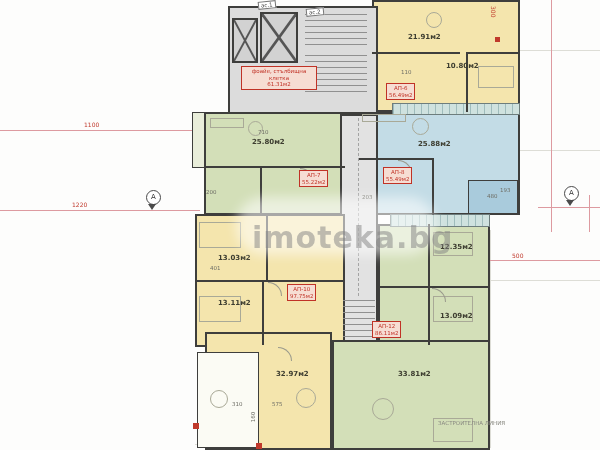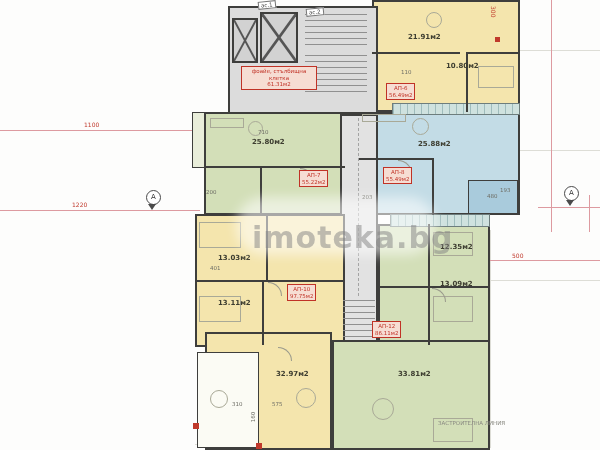--- a/index.html
+++ b/index.html
@@ -149,7 +149,7 @@
   <div class="wall" style="left:428px;top:224px;width:2px;height:63px;z-index:10;"></div>
   <div class="wall" style="left:428px;top:288px;width:2px;height:57px;z-index:10;"></div>
   <div class="lbl" style="left:440px;top:243px;">12.35м2</div>
-  <div class="lbl" style="left:440px;top:280px;">13.09м2</div>
+  <div class="lbl" style="left:440px;top:312px;">13.09м2</div>
   <div class="lbl" style="left:398px;top:370px;">33.81м2</div>
   <div class="rtag" style="left:372px;top:321px;">
     <div>АП-12</div>

